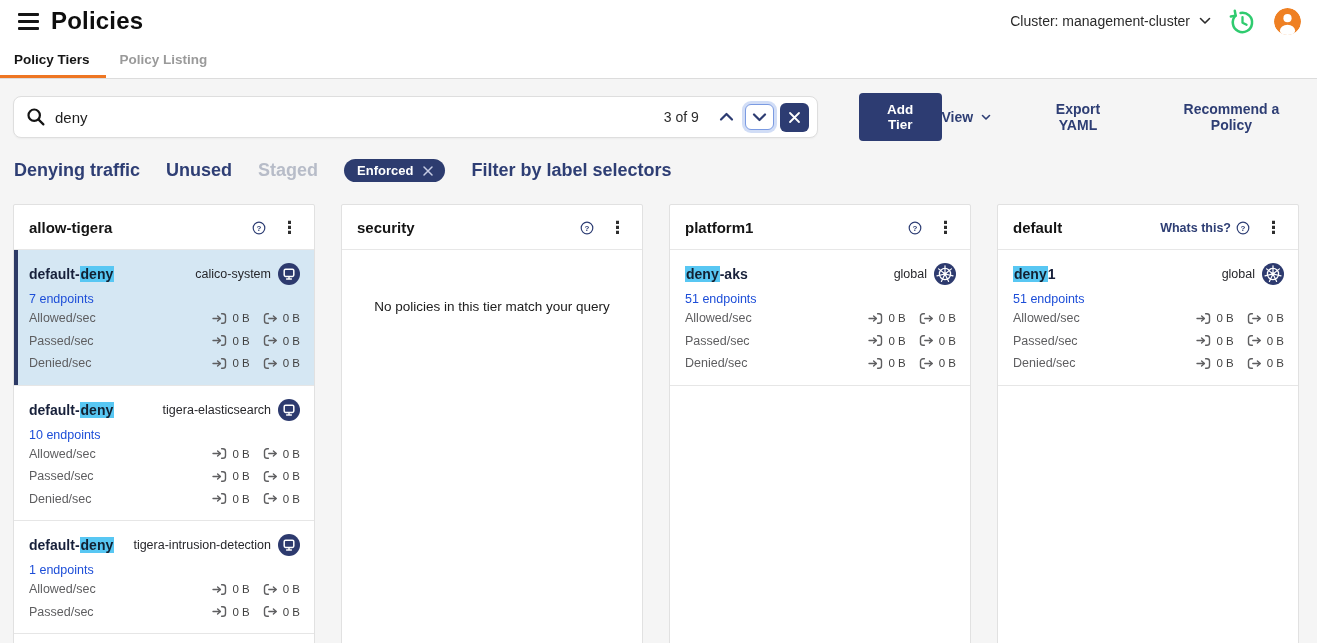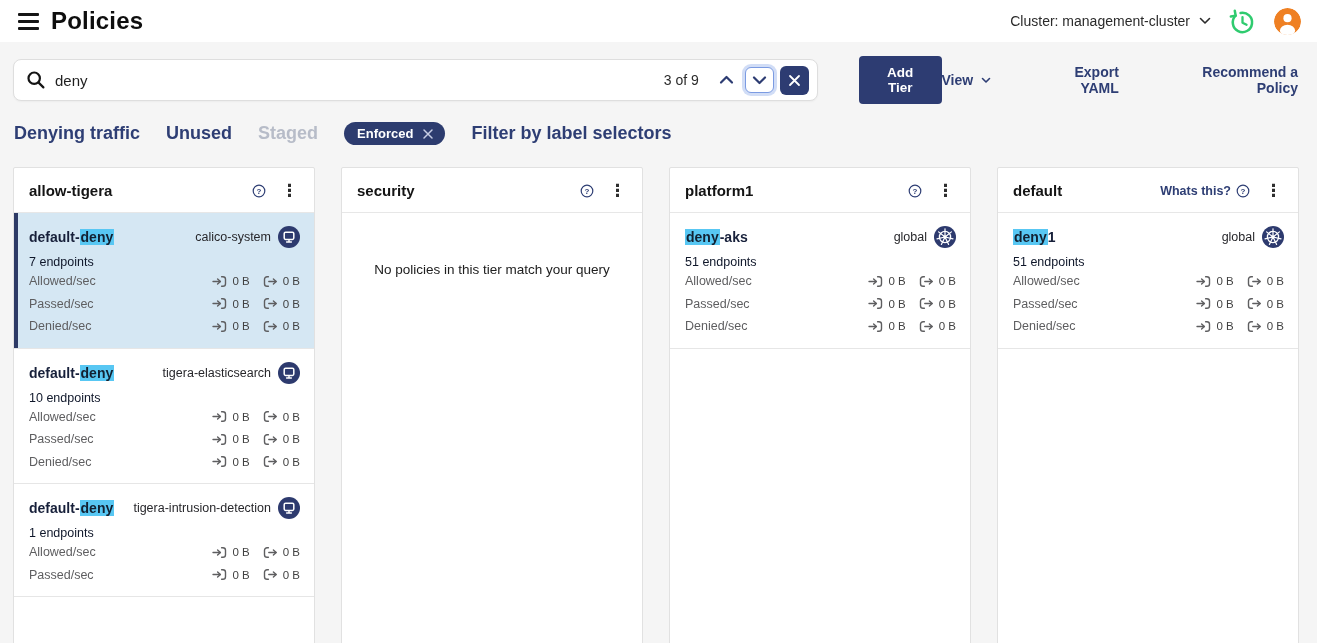--- a/index.html
+++ b/index.html
@@ -118,6 +118,10 @@
     </div>
   </header>
 
+  <nav class="tabbar">
+    <button class="tab active">Policy Tiers</button>
+    <button class="tab">Policy Listing</button>
+  </nav>
 
   <div class="content">
 

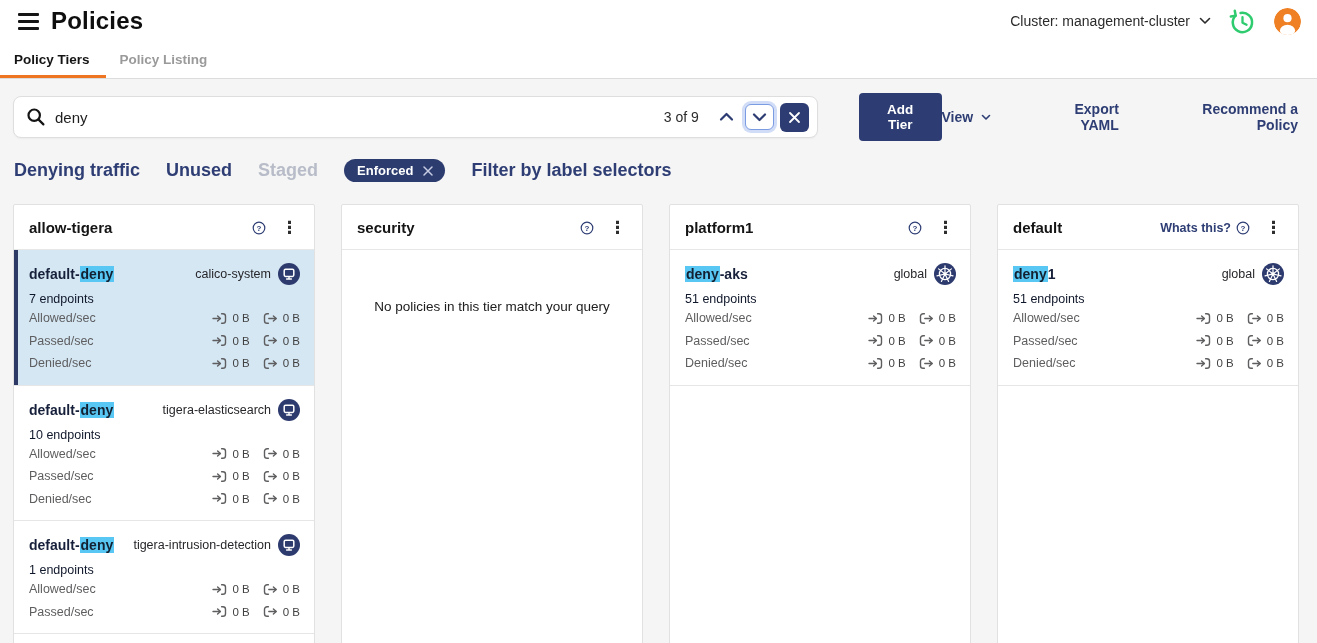--- a/index.html
+++ b/index.html
@@ -41,7 +41,7 @@
     padding:9px 15px; font-size:13.5px; font-weight:600; font-family:inherit; cursor:pointer; }
   .toolbar-links { margin-left:auto; display:flex; align-items:center; gap:46px; padding-right:6px; }
   .tool-link { background:none; border:none; font-family:inherit; font-size:14px; font-weight:600; color:#2e3e74;
-    cursor:pointer; display:flex; align-items:center; gap:8px;text-align:right; }
+    cursor:pointer; display:flex; align-items:center; gap:8px; }
 
   .filter-row { display:flex; align-items:center; gap:26px; margin:17px 0 0 1px; height:25px; }
   .filter-link { font-size:18px; font-weight:600; color:#2e3e74; cursor:pointer; }

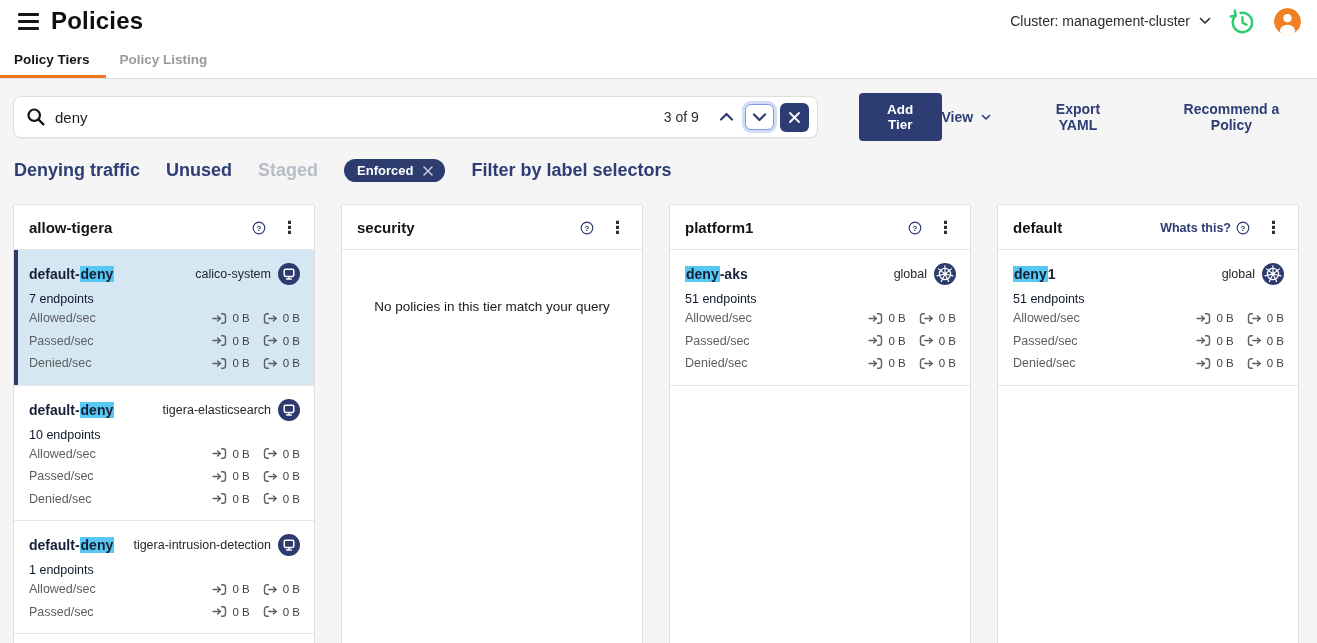--- a/index.html
+++ b/index.html
@@ -72,7 +72,7 @@
   .policy-scope { margin-left:auto; display:flex; align-items:center; gap:7px; }
   .scope-label { font-size:12.5px; color:#27272b; }
   .scope-icon { display:flex; }
-  .endpoints { display:inline-block; margin-top:7px; font-size:12.5px; color:#0f172a; text-decoration:none; cursor:pointer; }
+  .endpoints { display:inline-block; margin-top:7px; font-size:12.5px; color:#1d4ed8; text-decoration:none; cursor:pointer; }
   .stats { }
   .stat-row { display:flex; align-items:center; height:22.5px; }
   .stat-label { font-size:12.5px; color:#5e5e60; }

